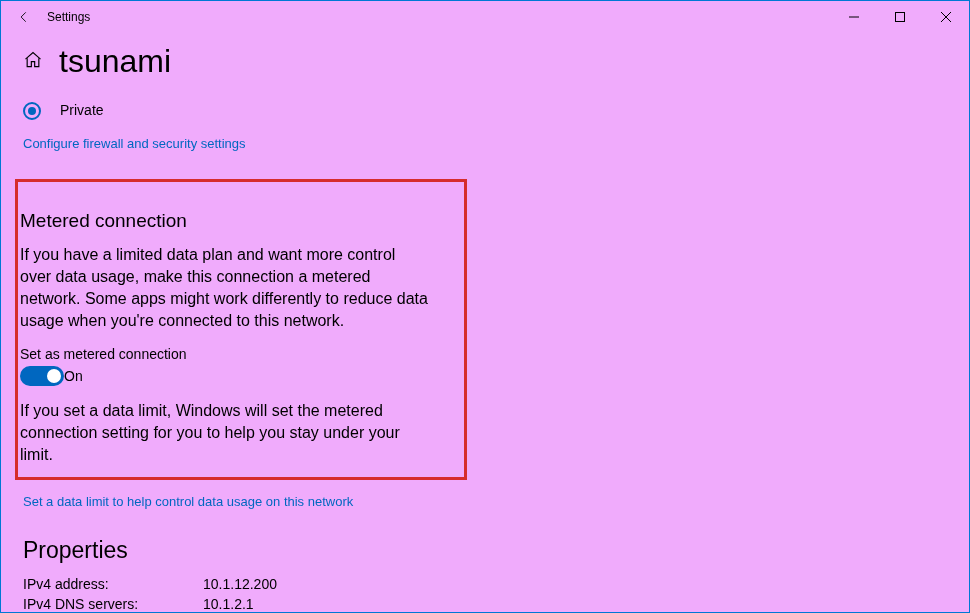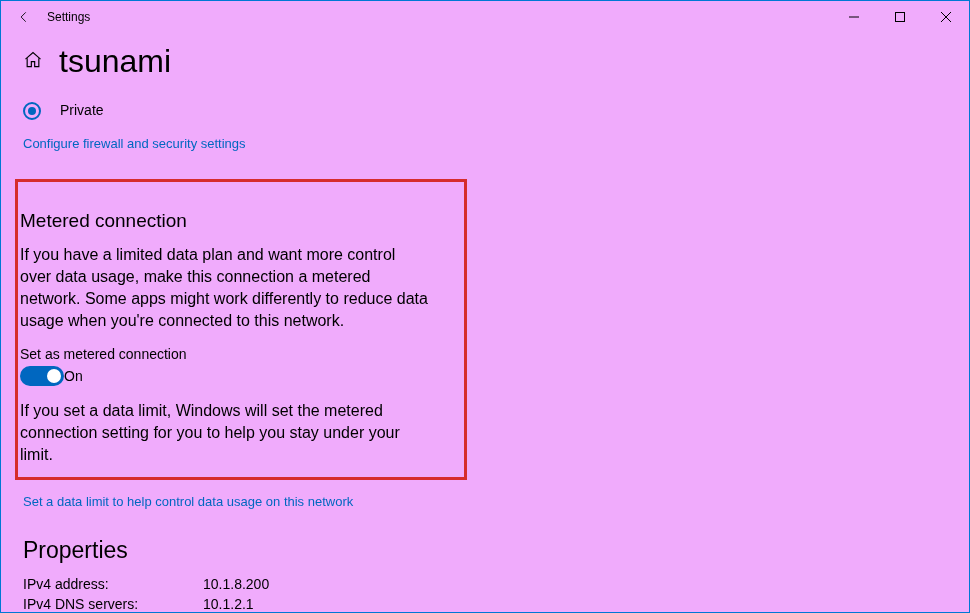--- a/index.html
+++ b/index.html
@@ -105,7 +105,7 @@
       <tbody>
           <tr>
             <td class="k">IPv4 address:</td>
-            <td>10.1.8.200</td>
+            <td>10.1.12.200</td>
           </tr>
       <tr>
             <td class="k">IPv4 DNS servers:</td>

